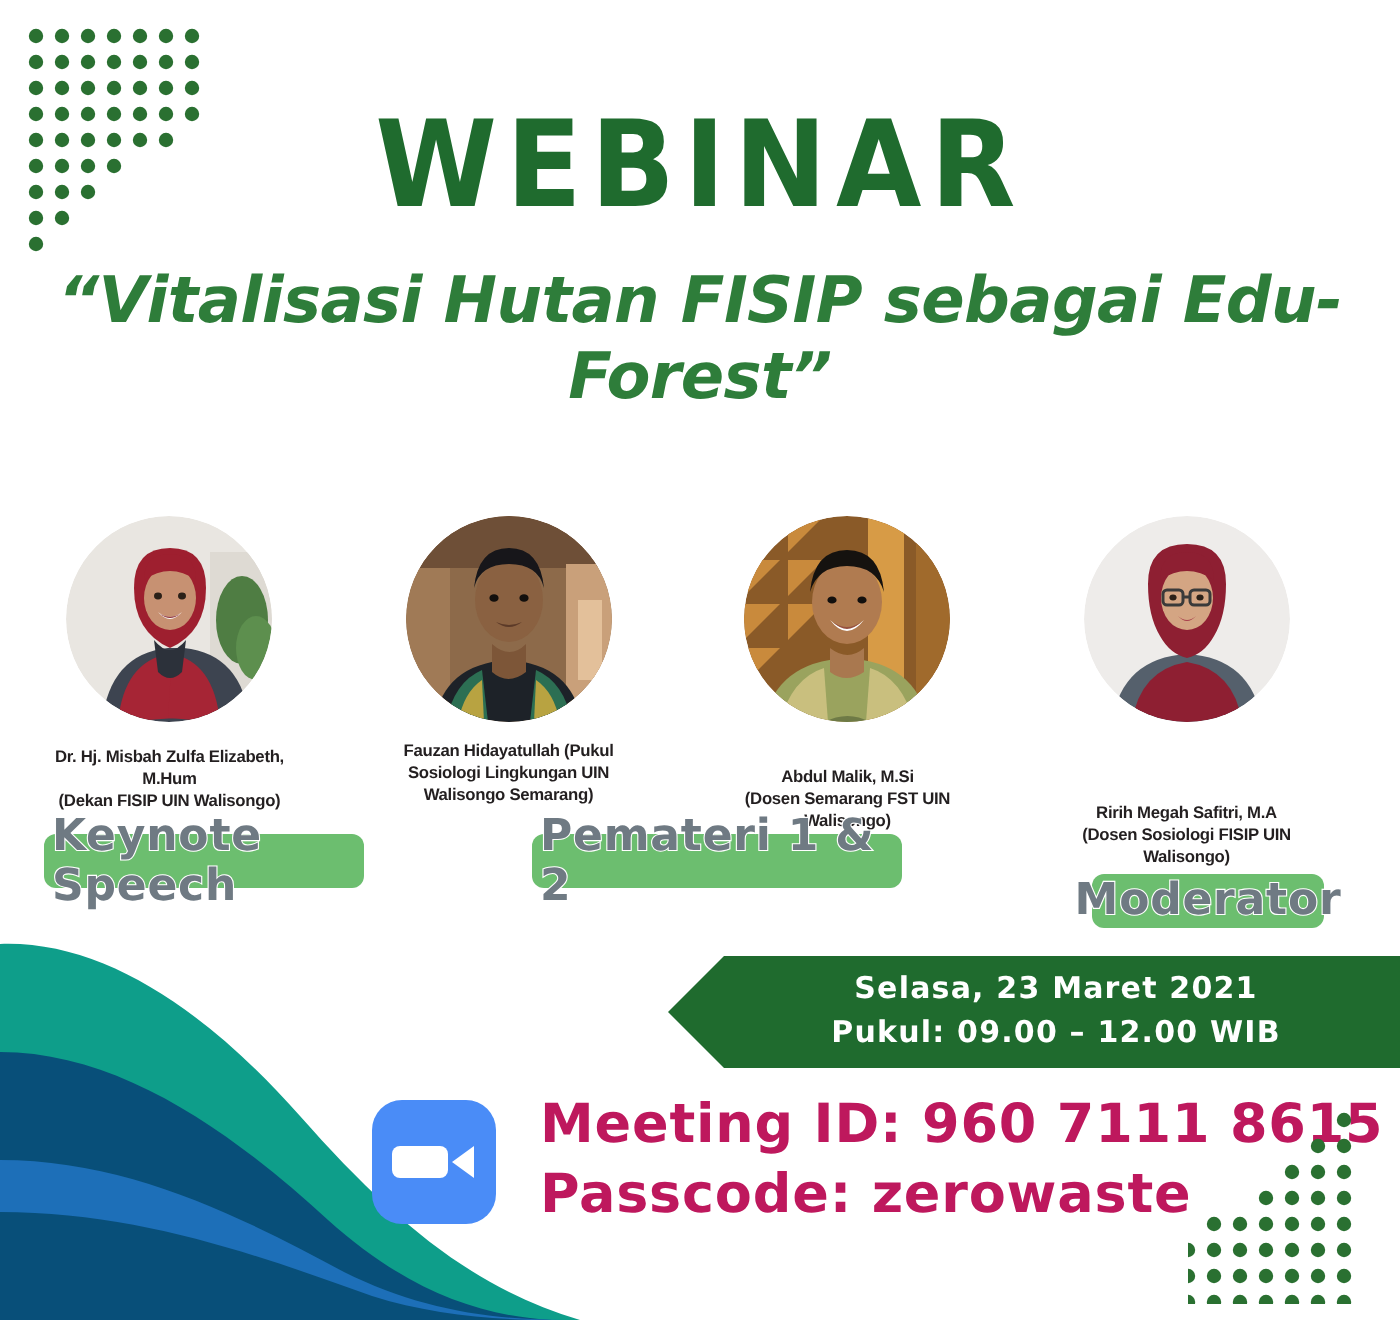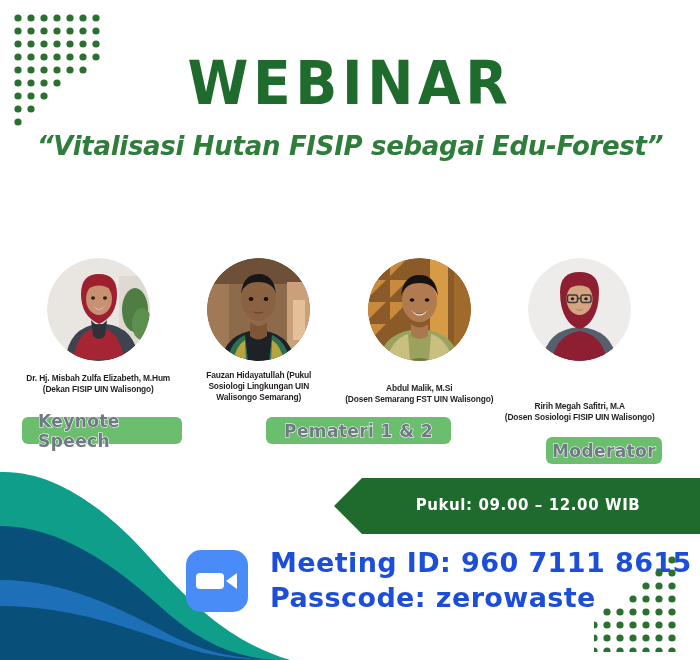--- a/index.html
+++ b/index.html
@@ -50,7 +50,7 @@
   #webinar-subtitle {
     margin-top: 16px;
     font-family: "DejaVu Sans", sans-serif;
-    font-size: 26px;
+    font-size: 32px;
     font-style: italic;
     font-weight: 700;
     color: #2e7d3a;

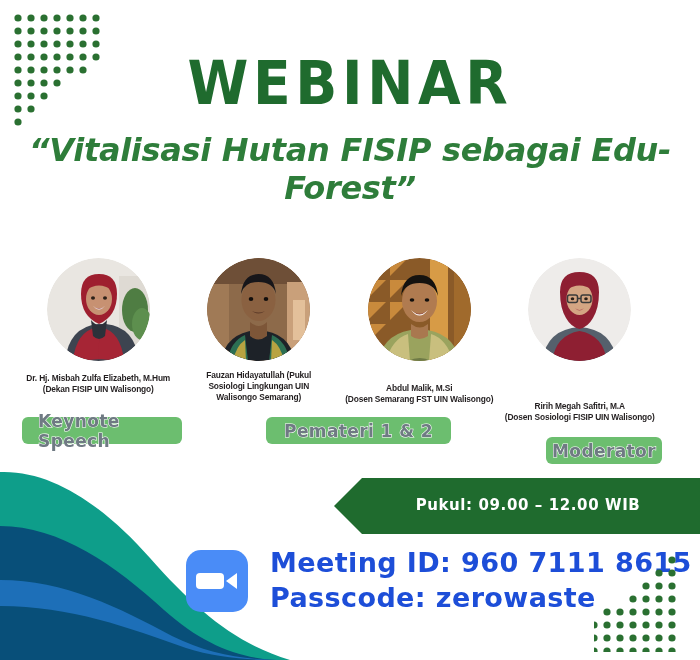--- a/index.html
+++ b/index.html
@@ -66,6 +66,7 @@
     display: flex;
     justify-content: space-between;
     padding: 0 18px;
+    gap: 36px;
   }
 
   .speaker {

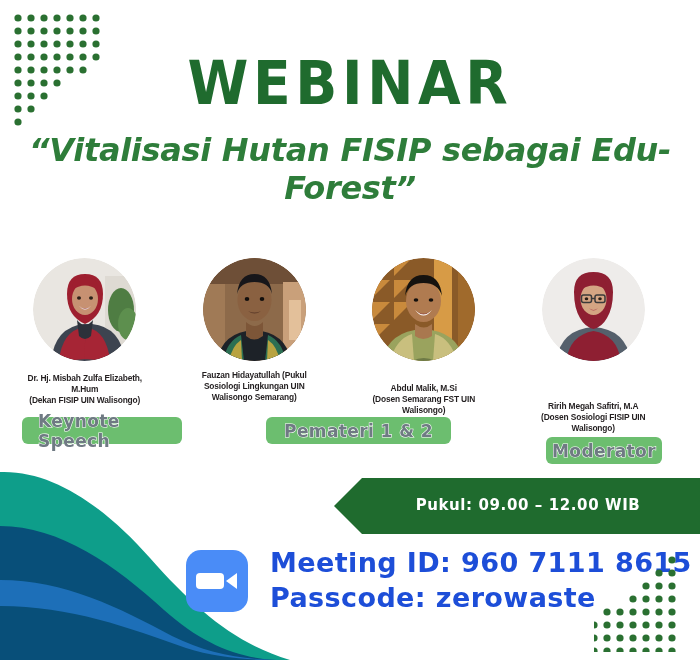--- a/index.html
+++ b/index.html
@@ -120,10 +120,10 @@
     display: flex;
     align-items: center;
     justify-content: center;
-    padding: 0 16px;
+    padding: 0 4px;
     font-family: "DejaVu Sans", sans-serif;
     font-weight: 700;
-    font-size: 17px;
+    font-size: 22px;
     color: #6f7a83;
     letter-spacing: 0.4px;
     -webkit-text-stroke: 1.1px #ffffff;

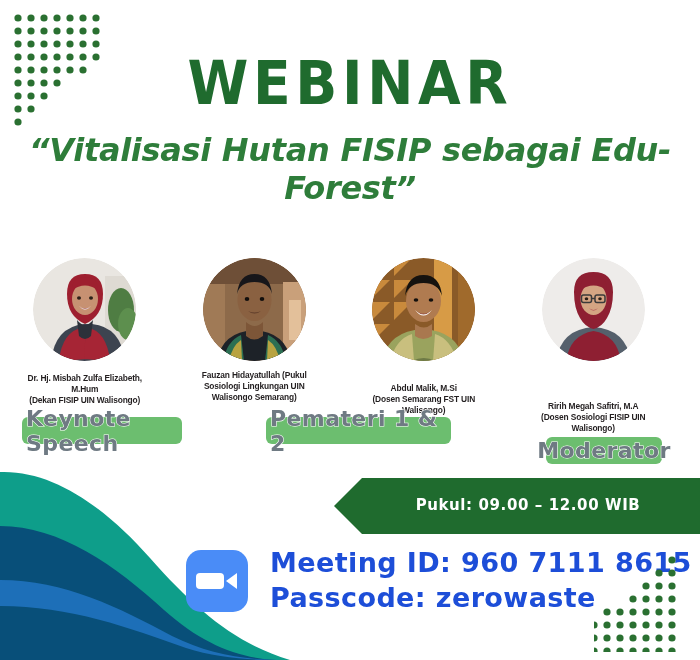--- a/index.html
+++ b/index.html
@@ -427,6 +427,7 @@
   <div id="date-banner">
     <div id="date-banner-shape"></div>
     <div id="date-banner-text">
+      <div class="date-line">Selasa, 23 Maret 2021</div>
       <div class="date-line">Pukul: 09.00 – 12.00 WIB</div>
     </div>
   </div>

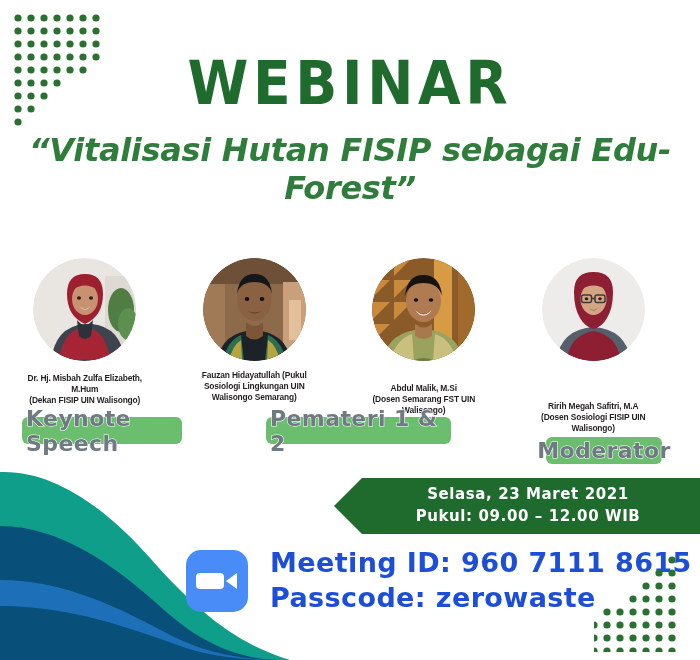--- a/index.html
+++ b/index.html
@@ -195,7 +195,7 @@
     font-family: "DejaVu Sans", sans-serif;
     font-size: 27px;
     font-weight: 700;
-    color: #1d4ed8;
+    color: #be185d;
     line-height: 1.28;
     letter-spacing: 0.4px;
     white-space: nowrap;

